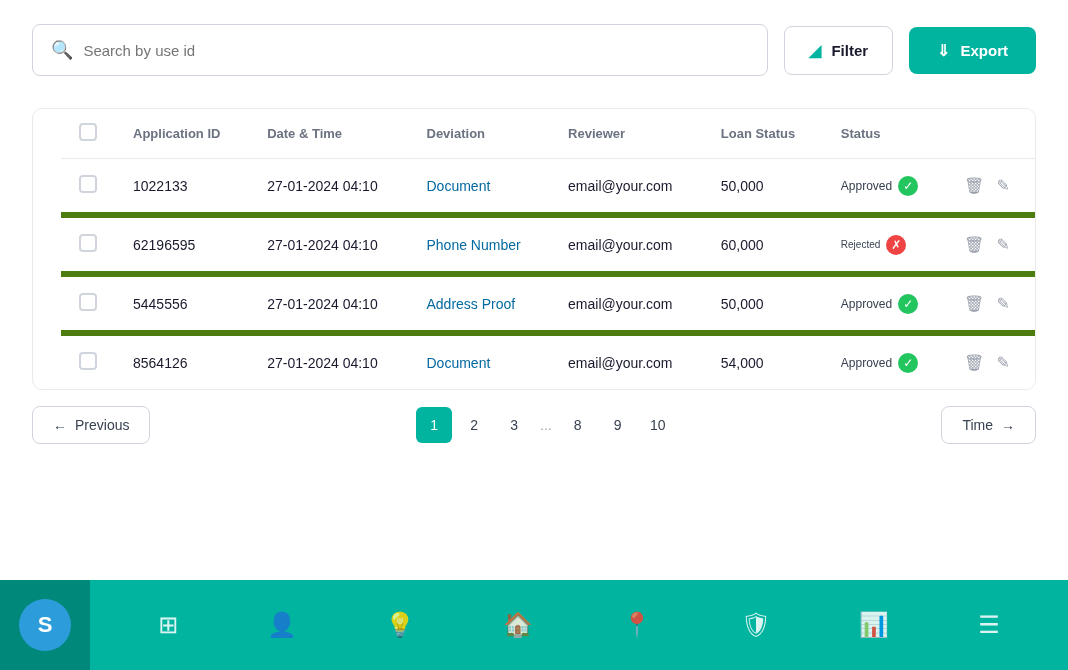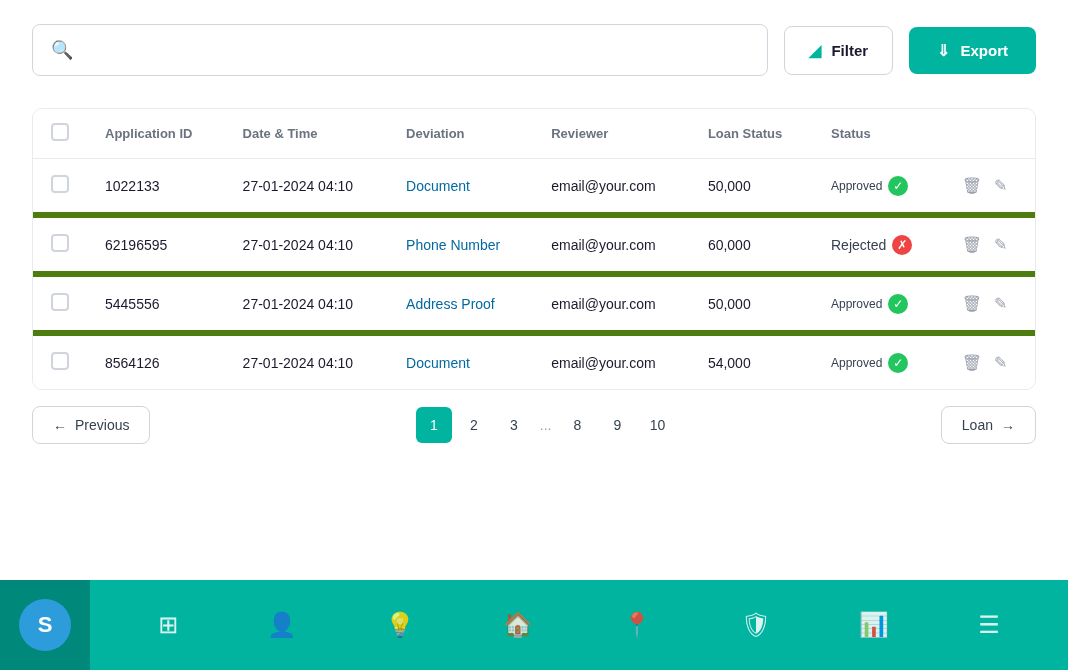--- a/index.html
+++ b/index.html
@@ -314,6 +314,7 @@
   <div class="toolbar">
     <div class="search-box">
       <span class="search-icon">🔍</span>
+      <input class="search-input" type="text" placeholder="Search by use id" style="">
     </div>
     <button class="filter-btn">
       <span class="filter-icon">◢</span>

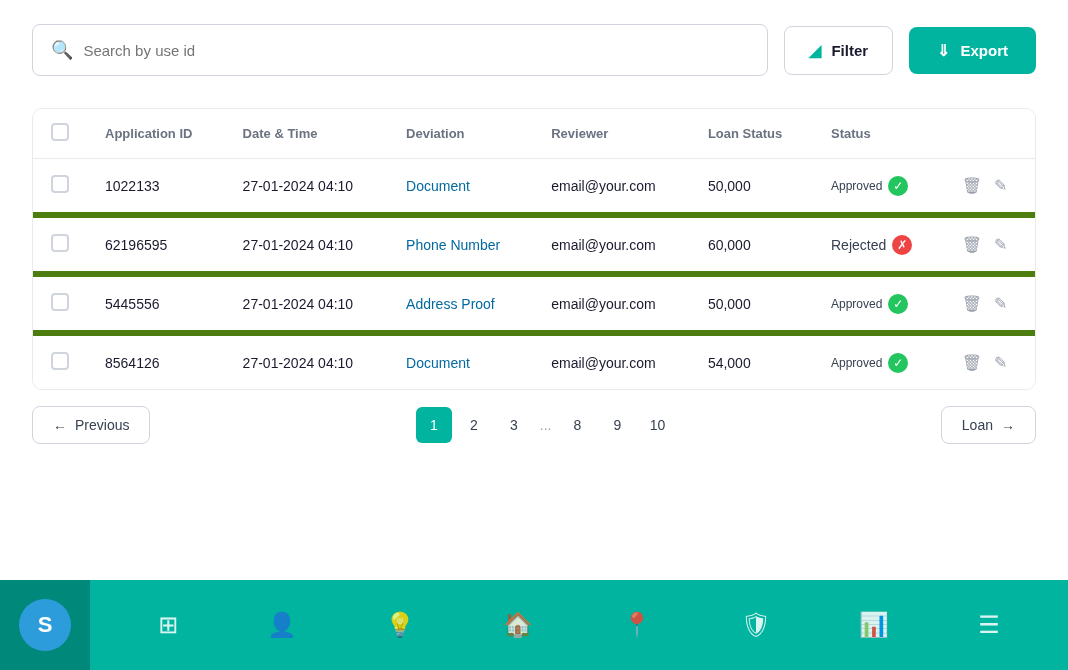--- a/index.html
+++ b/index.html
@@ -94,6 +94,7 @@
       border: 1.5px solid #e8eaed;
       border-radius: 10px;
       overflow: hidden;
+      padding-left: 28px;
     }
 
     table {

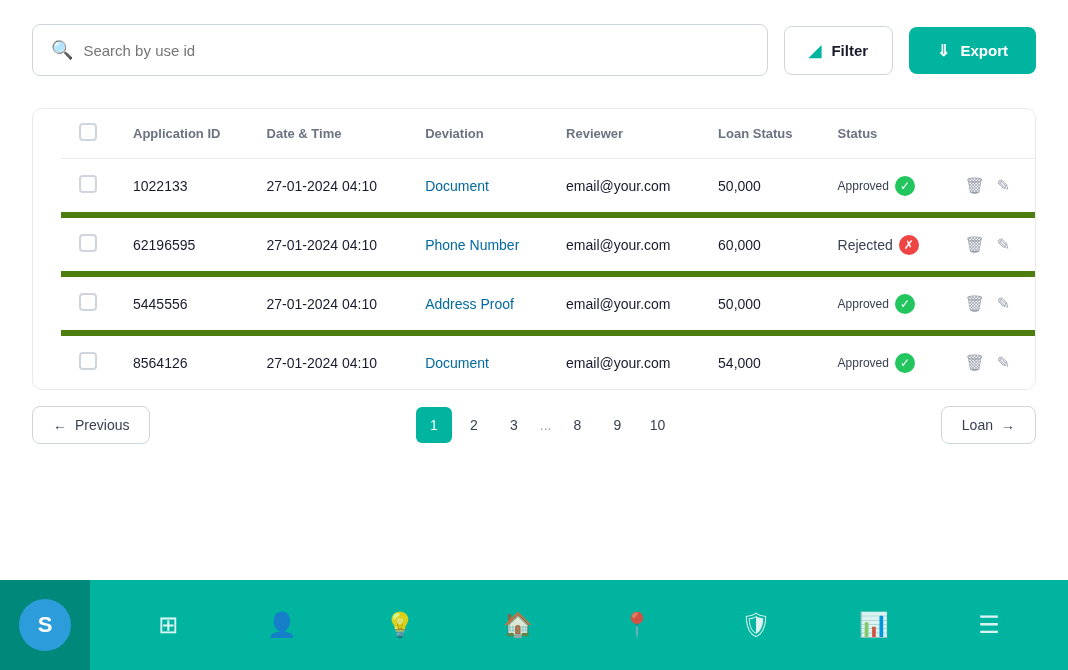--- a/index.html
+++ b/index.html
@@ -164,7 +164,7 @@
 
     .status-rejected {
       color: #374151;
-      font-size: 14px;
+      font-size: 10px;
     }
 
     .status-icon-approved {

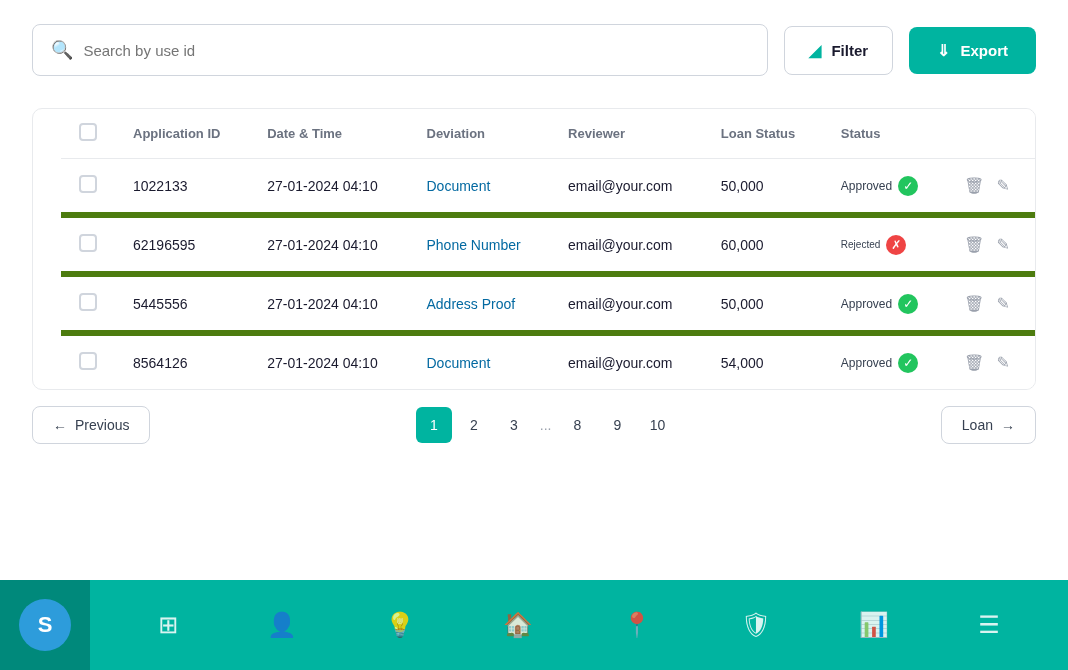--- a/index.html
+++ b/index.html
@@ -453,7 +453,7 @@
       </div>
 
     <button class="next-btn">
-      <span>Loan</span>
+      <span>Time</span>
       <span>→</span>
     </button>
   </div>

